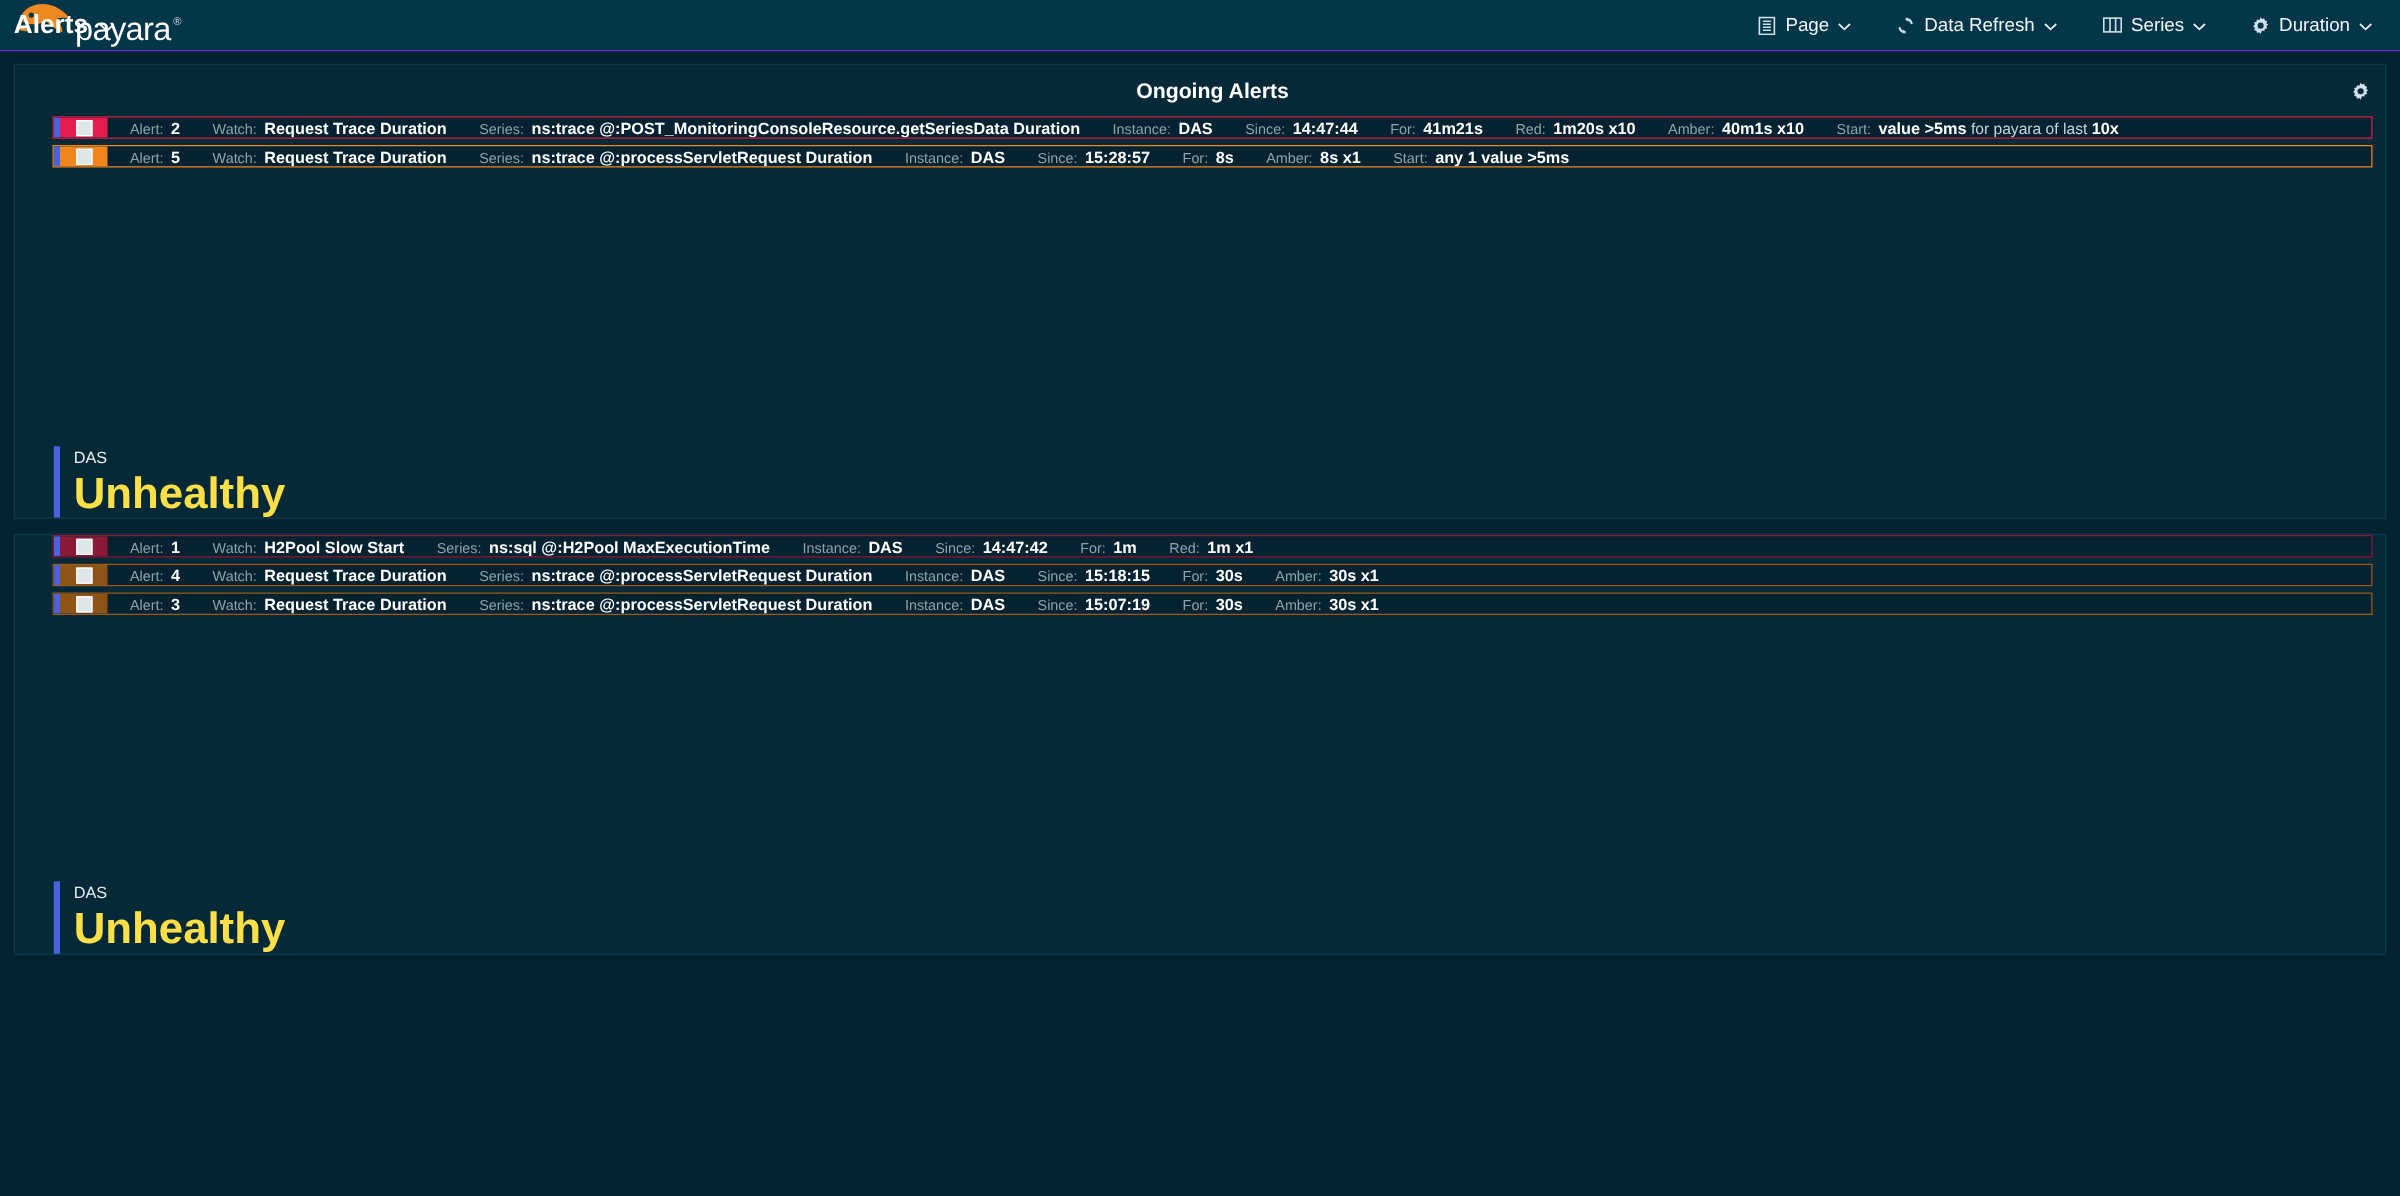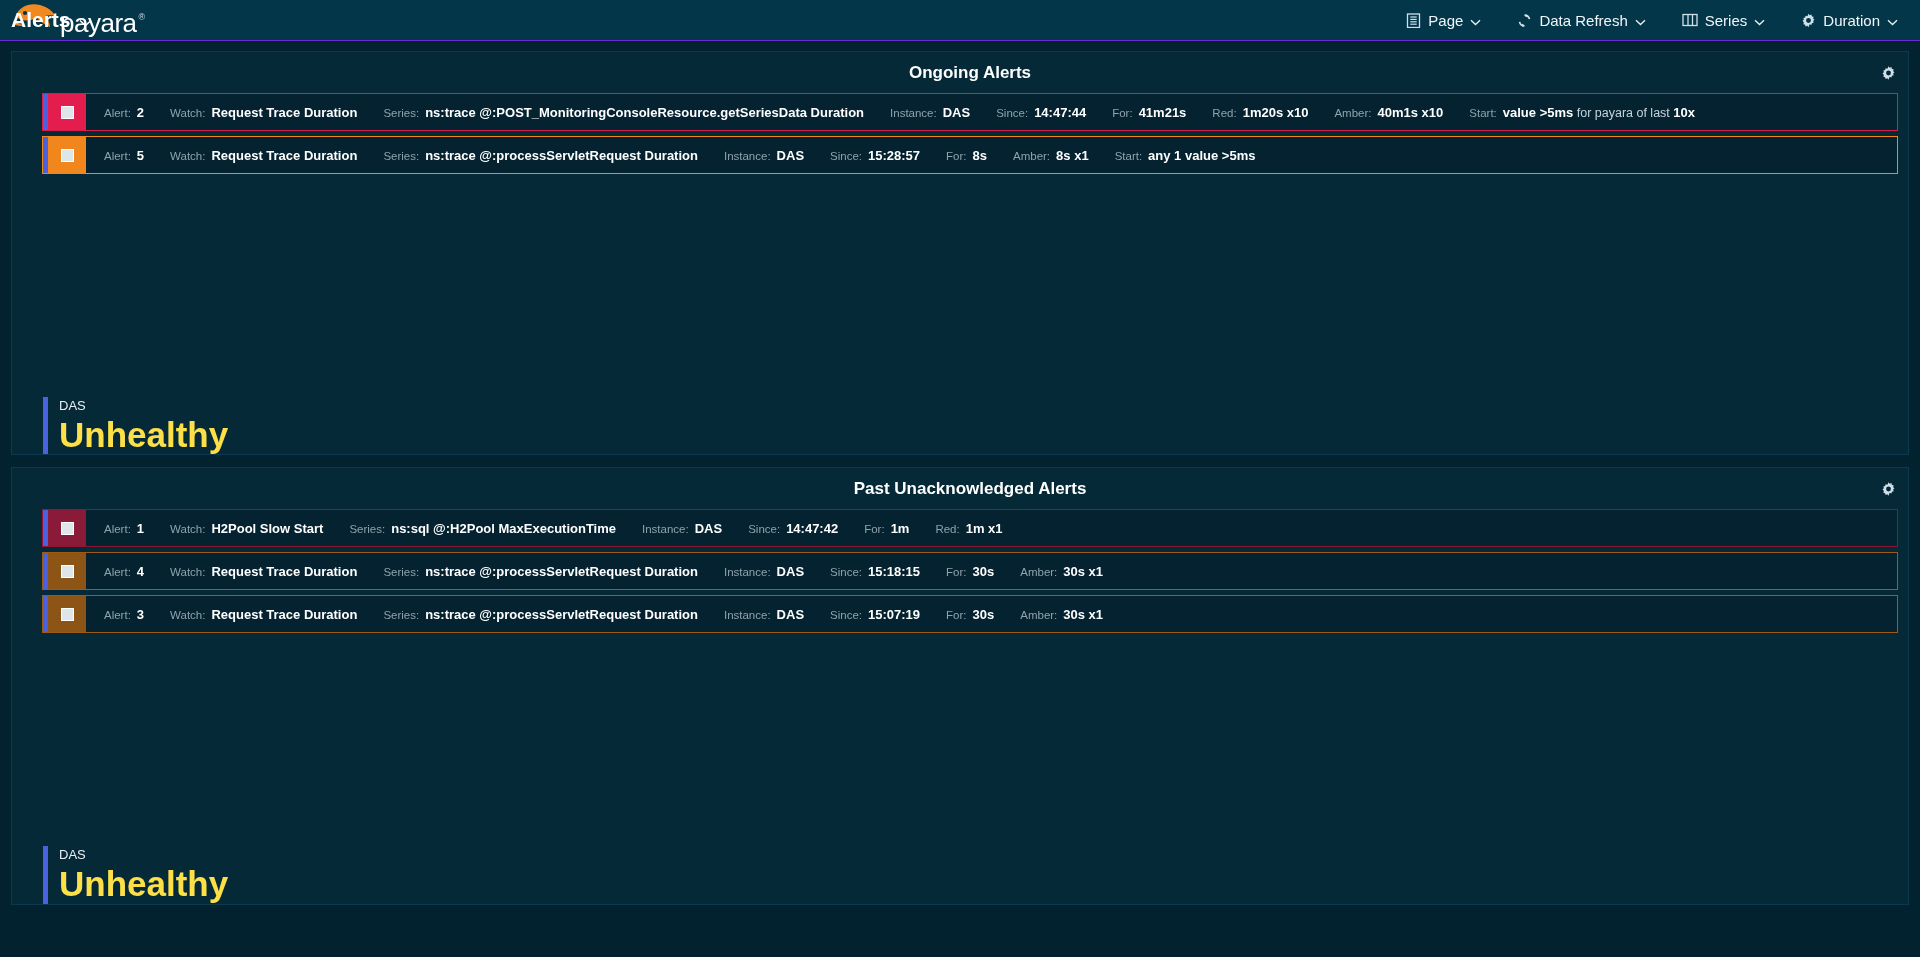--- a/index.html
+++ b/index.html
@@ -95,7 +95,7 @@
   .alert-row {
     display: flex;
     align-items: stretch;
-    height: 38px;
+    height: 18px;
     margin-bottom: 5px;
     background: #042230;
     border: 1px solid transparent;

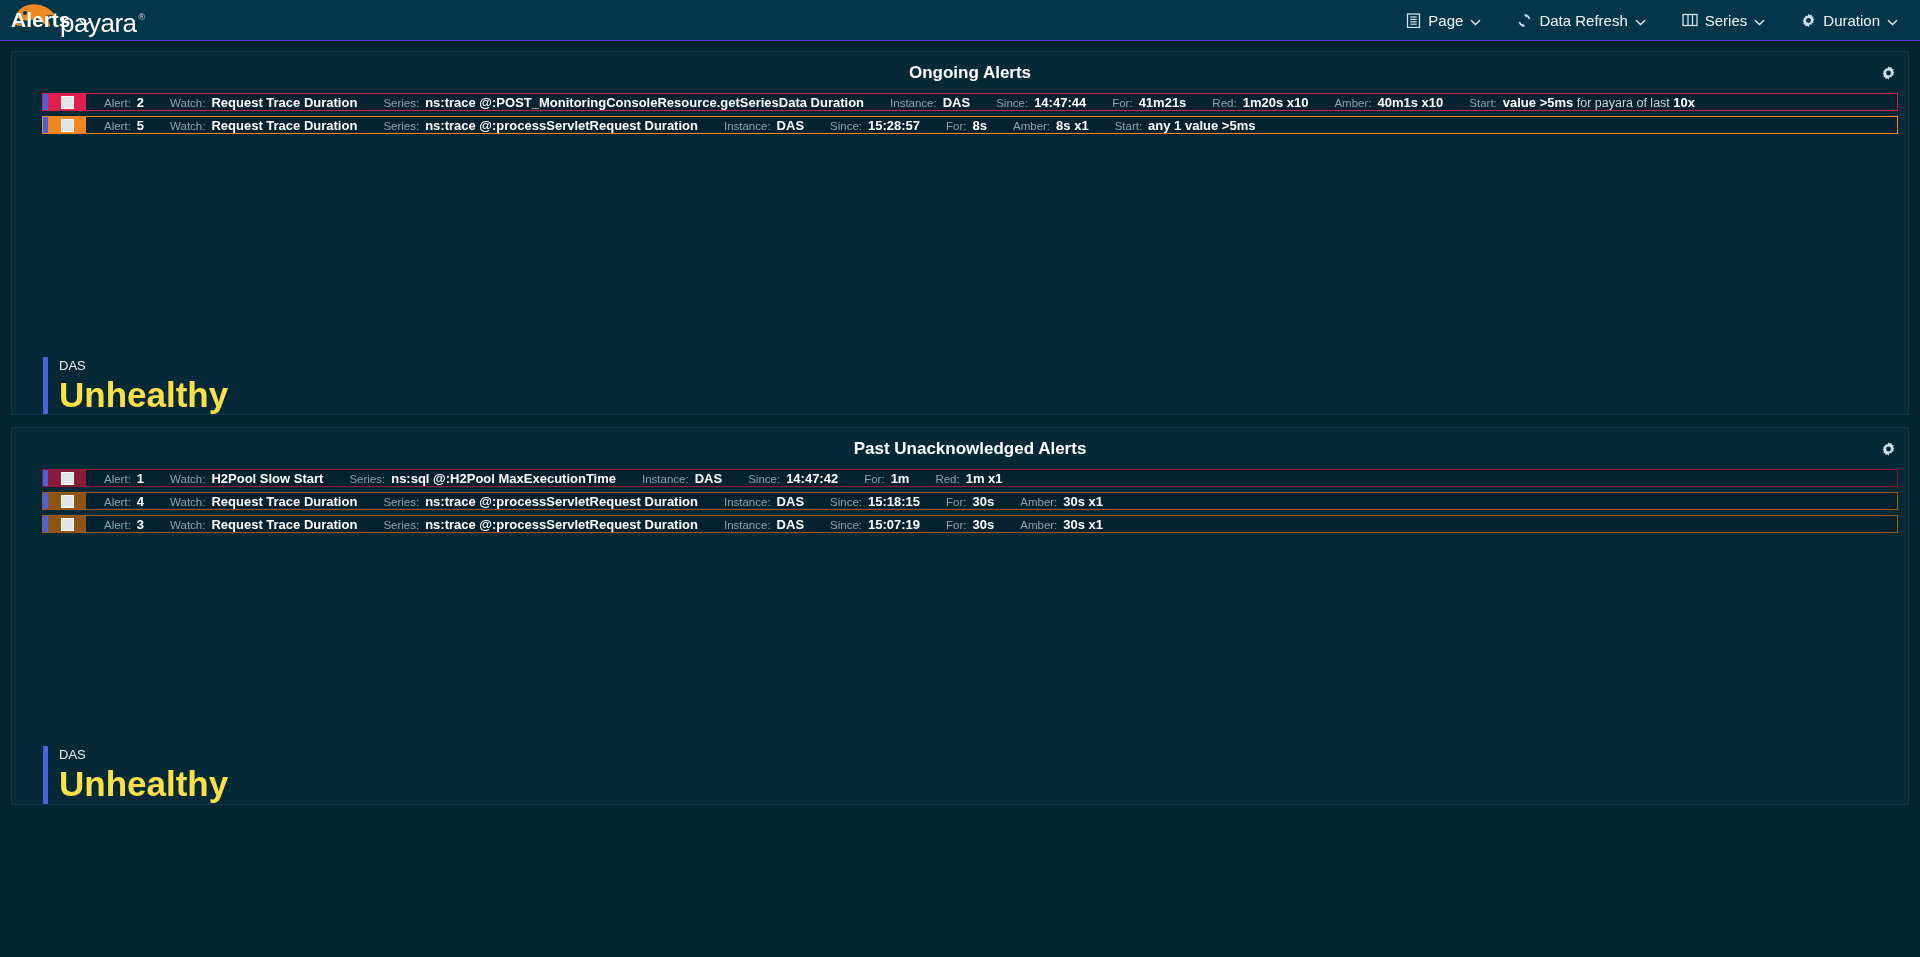--- a/index.html
+++ b/index.html
@@ -381,15 +381,6 @@
   </div>
 
   <div class="panel">
-    <div class="panel-head">
-      <span class="panel-title">Past Unacknowledged Alerts</span>
-      <span class="panel-gear">
-        <svg width="15" height="15" viewBox="0 0 16 16">
-          <path fill="#cfe0e8" d="M8 0.8 l1.2 1.5 1.9-0.6 0.5 1.9 1.9 0.5-0.6 1.9 1.5 1.2-1.5 1.2 0.6 1.9-1.9 0.5-0.5 1.9-1.9-0.6L8 15.2 6.8 13.7l-1.9 0.6-0.5-1.9-1.9-0.5 0.6-1.9L1.6 8.3 3.1 7.1 2.5 5.2l1.9-0.5 0.5-1.9 1.9 0.6z"></path>
-          <circle cx="8" cy="8" r="2.6" fill="#062938"></circle>
-        </svg>
-      </span>
-    </div>
 
     <div class="panel-body">
 

